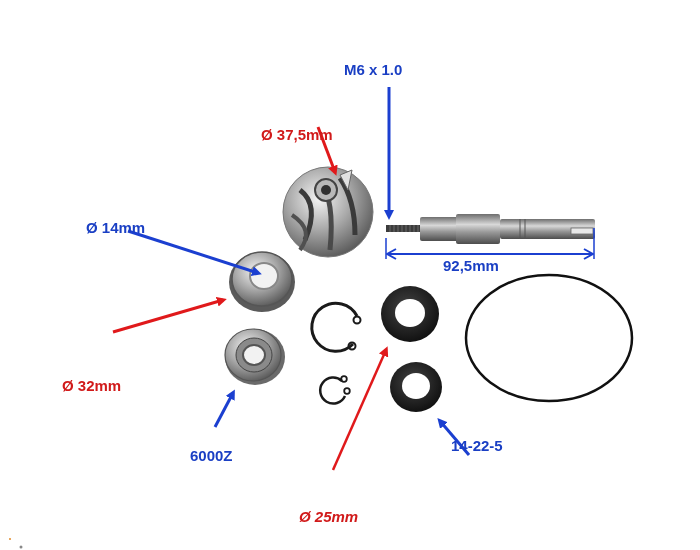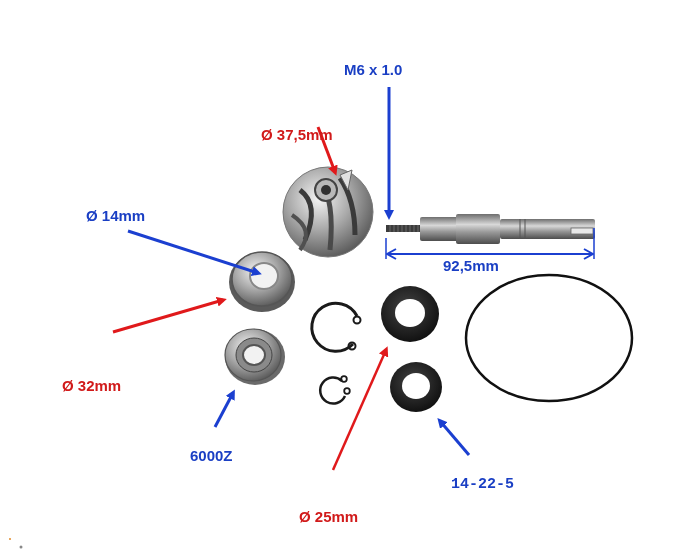--- a/index.html
+++ b/index.html
@@ -141,7 +141,7 @@
 
   <div class="label blue" style="left:344px; top:62px;">M6 x 1.0</div>
   <div class="label red" style="left:261px; top:102px;">Ø 37,5mm</div>
-  <div class="label blue" style="left:86px; top:208px;">Ø 14mm</div>
+  <div class="label blue" style="left:86px; top:220px;">Ø 14mm</div>
   <div class="label red" style="left:62px; top:353px;">Ø 32mm</div>
   <div class="label blue" style="left:443px; top:258px;">92,5mm</div>
   <div class="label blue" style="left:190px; top:448px;">6000Z</div>

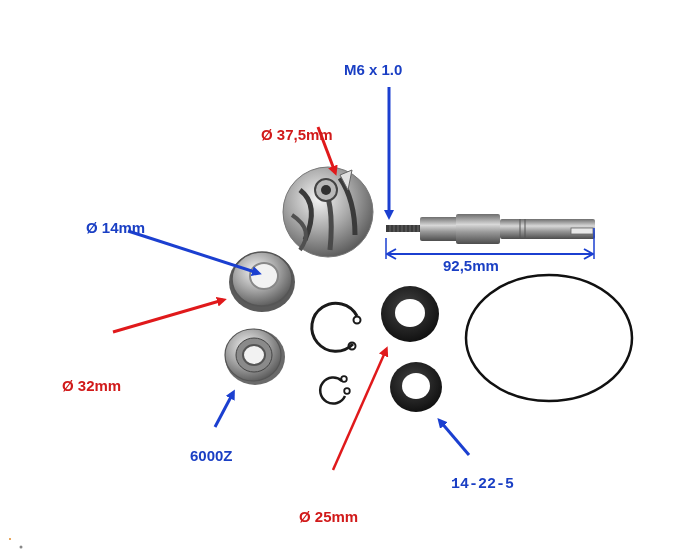--- a/index.html
+++ b/index.html
@@ -146,7 +146,7 @@
   <div class="label blue" style="left:443px; top:258px;">92,5mm</div>
   <div class="label blue" style="left:190px; top:448px;">6000Z</div>
   <div class="label red" style="left:299px; top:484px;">Ø 25mm</div>
-  <div class="label blue" style="left:451px; top:477px;font-family:Liberation Mono, monospace;">14-22-5</div>
+  <div class="label blue" style="left:451px; top:438px;">14-22-5</div>
 </div>
 
 </body></html>

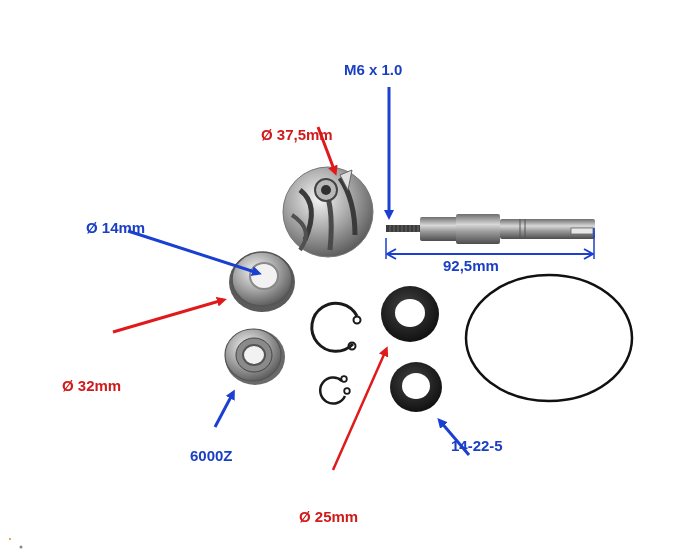--- a/index.html
+++ b/index.html
@@ -145,7 +145,7 @@
   <div class="label red" style="left:62px; top:353px;">Ø 32mm</div>
   <div class="label blue" style="left:443px; top:258px;">92,5mm</div>
   <div class="label blue" style="left:190px; top:448px;">6000Z</div>
-  <div class="label red" style="left:299px; top:484px;">Ø 25mm</div>
+  <div class="label red" style="left:299px; top:484px;font-style:italic;">Ø 25mm</div>
   <div class="label blue" style="left:451px; top:438px;">14-22-5</div>
 </div>
 

